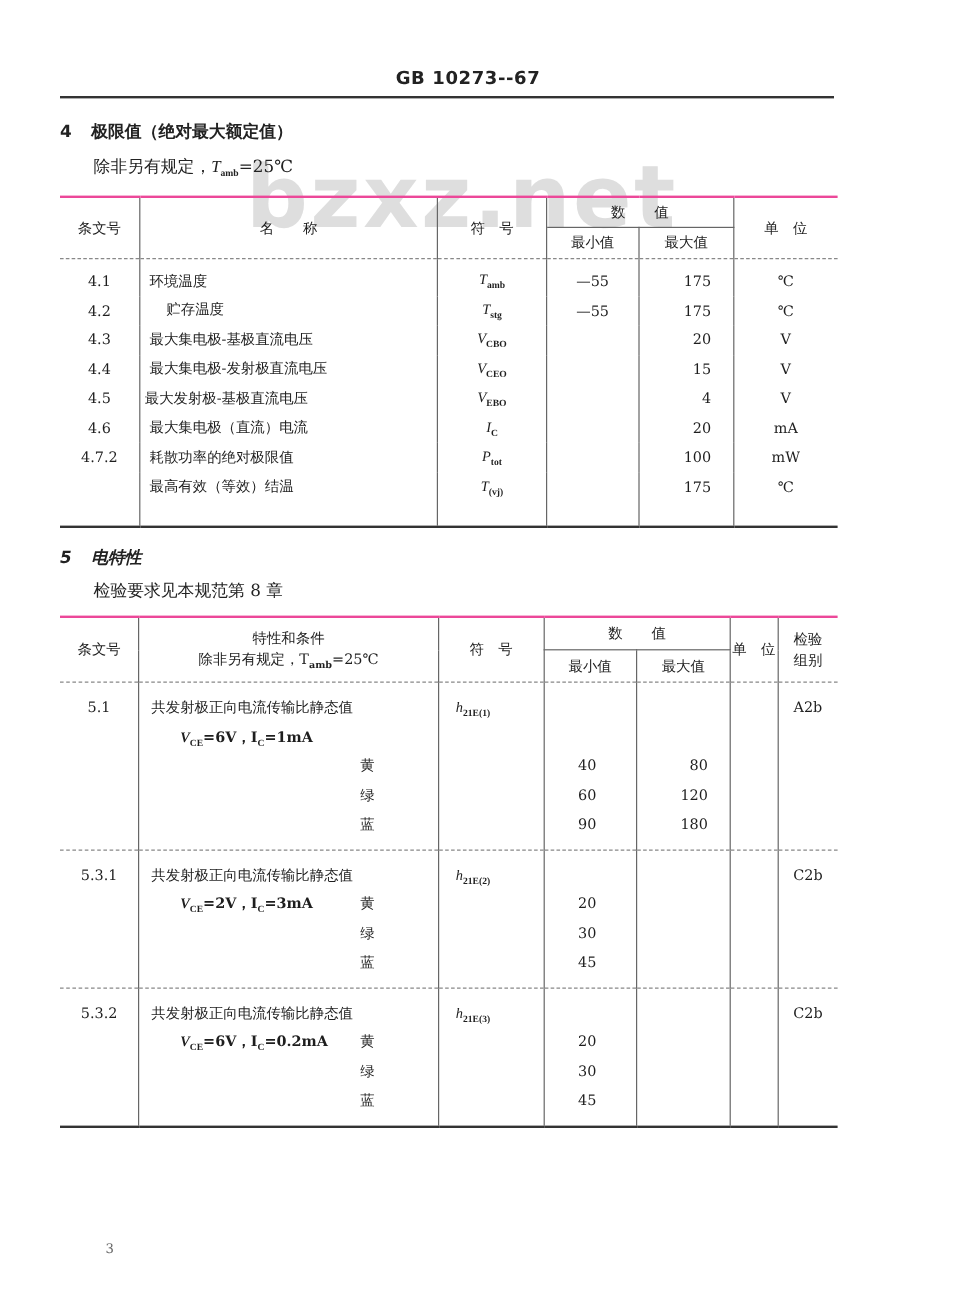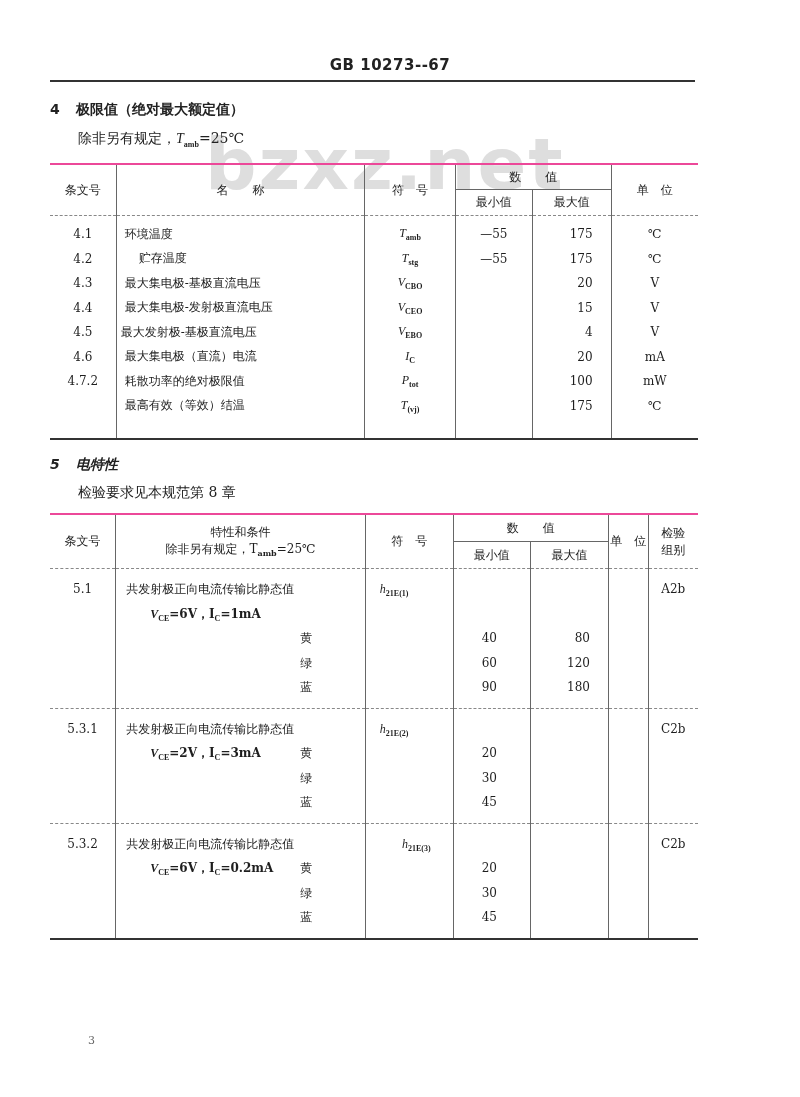--- a/index.html
+++ b/index.html
@@ -279,7 +279,7 @@
           <span class="line" style="height:8px;"></span>
         </td>
         <td class="grp-cell">
-          <span class="line" style="padding-left:14px;text-align:center;"><span class="sym"><span>h</span><sub>21E(3)</sub></span></span>
+          <span class="line" style="padding-left:14px;"><span class="sym"><span>h</span><sub>21E(3)</sub></span></span>
         </td>
         <td class="grp-cell">
           <span class="line"></span>

